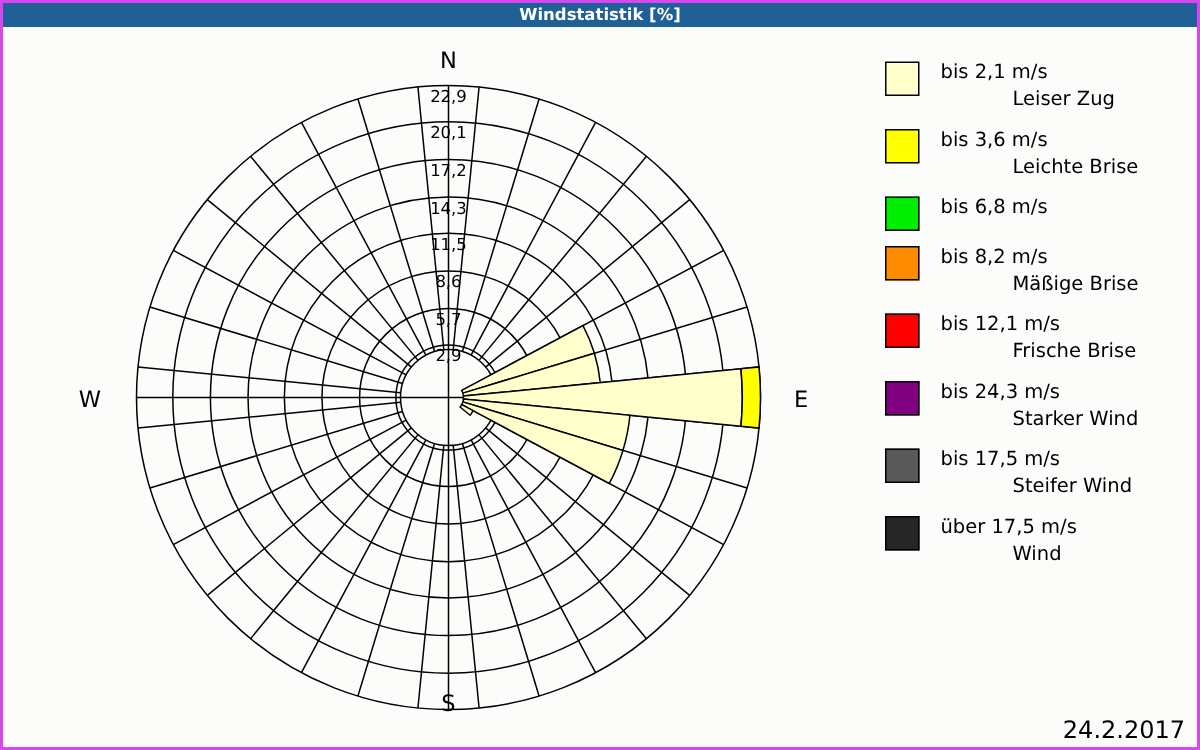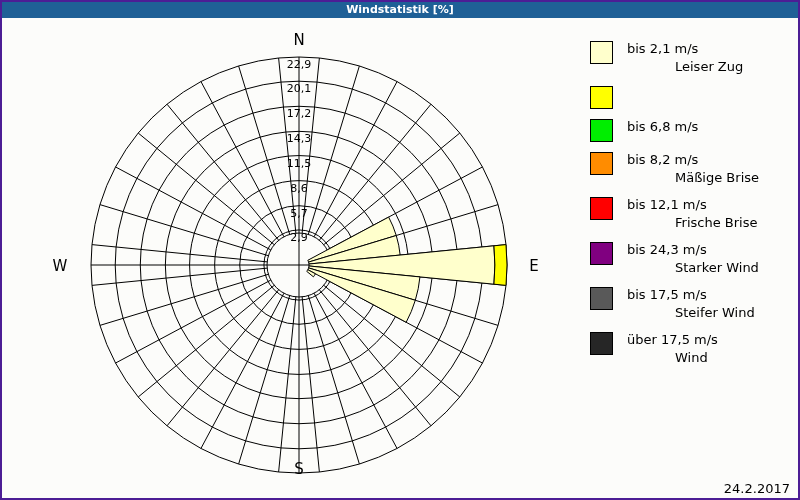--- a/index.html
+++ b/index.html
@@ -14,7 +14,7 @@
     width:800px;height:500px;
     box-sizing:border-box;
     background:#fcfcfa;
-    border:2px solid #4c1d95;
+    border:2px solid #d946ef;
   }
   #titlebar{
     position:absolute;left:0;top:0;width:796px;height:16px;

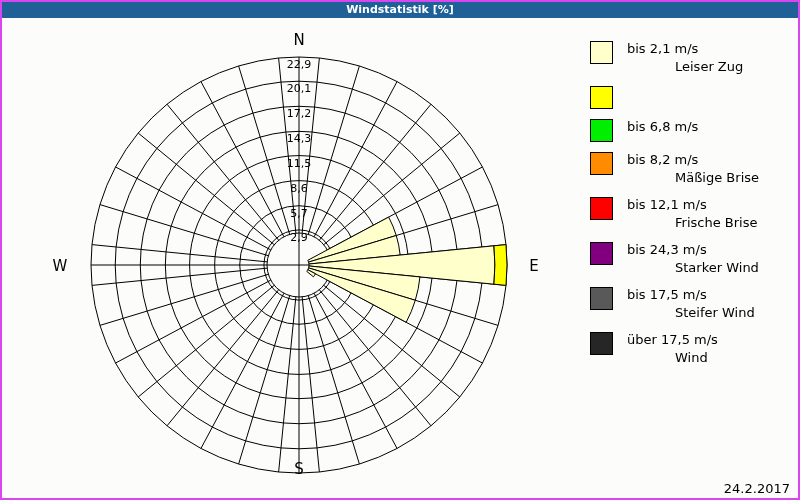--- a/index.html
+++ b/index.html
@@ -171,6 +171,10 @@
       </div>
       <div class="legend-row">
         <div class="swatch" style="background: rgb(255, 255, 0);"></div>
+        <div class="legend-text">
+          <span class="l1">bis 3,6 m/s</span>
+          <span class="l2">Leichte Brise</span>
+        </div>
       </div>
       <div class="legend-row">
         <div class="swatch" style="background: rgb(0, 238, 0);"></div>

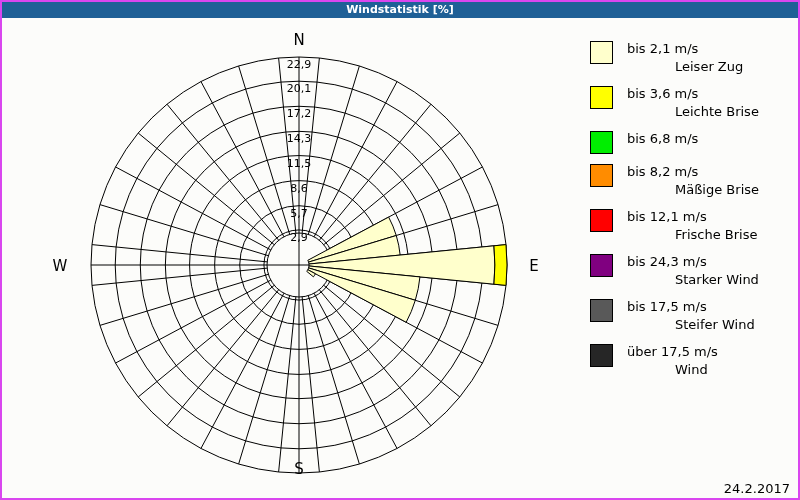--- a/index.html
+++ b/index.html
@@ -73,7 +73,7 @@
   #footer-date{
     position:absolute;
     right:8px;bottom:2px;
-    font-size:13px;
+    font-size:16px;
     color:#000000;
   }
 </style>

